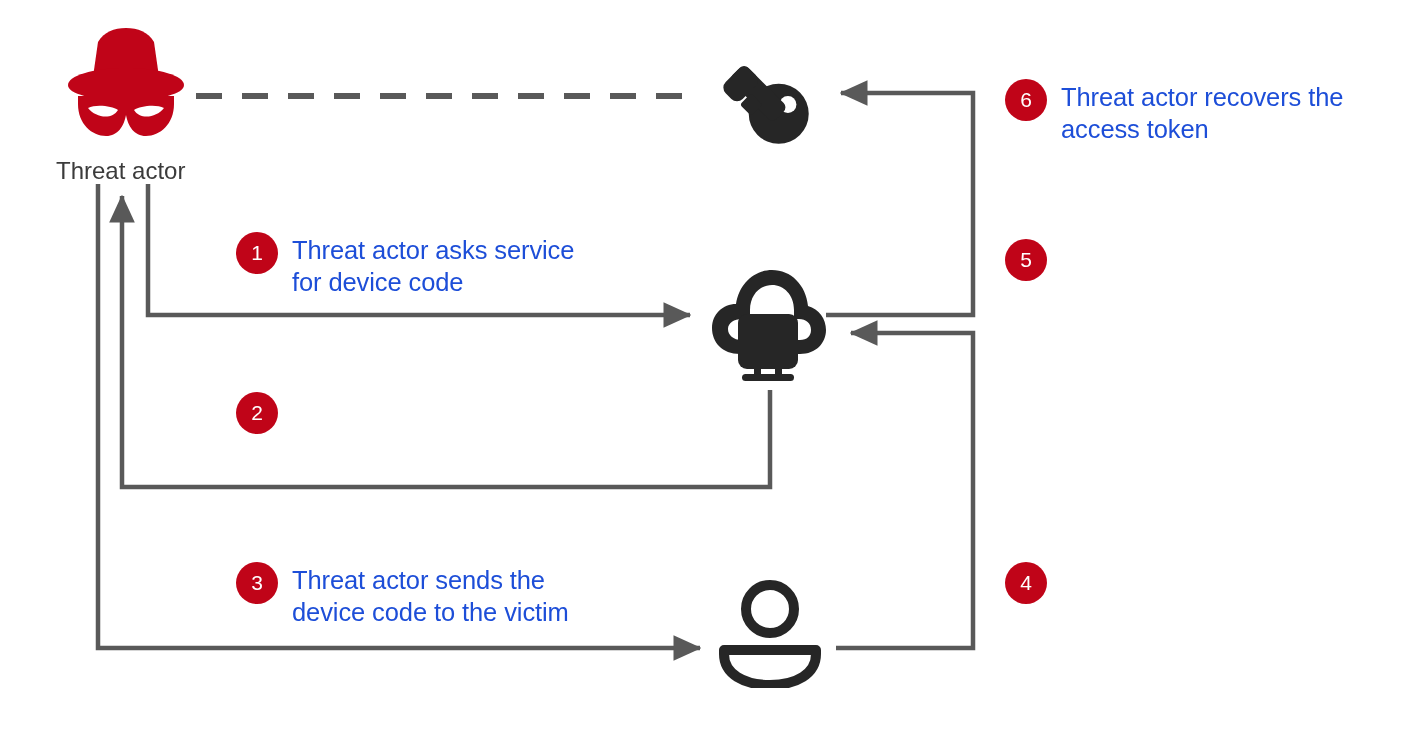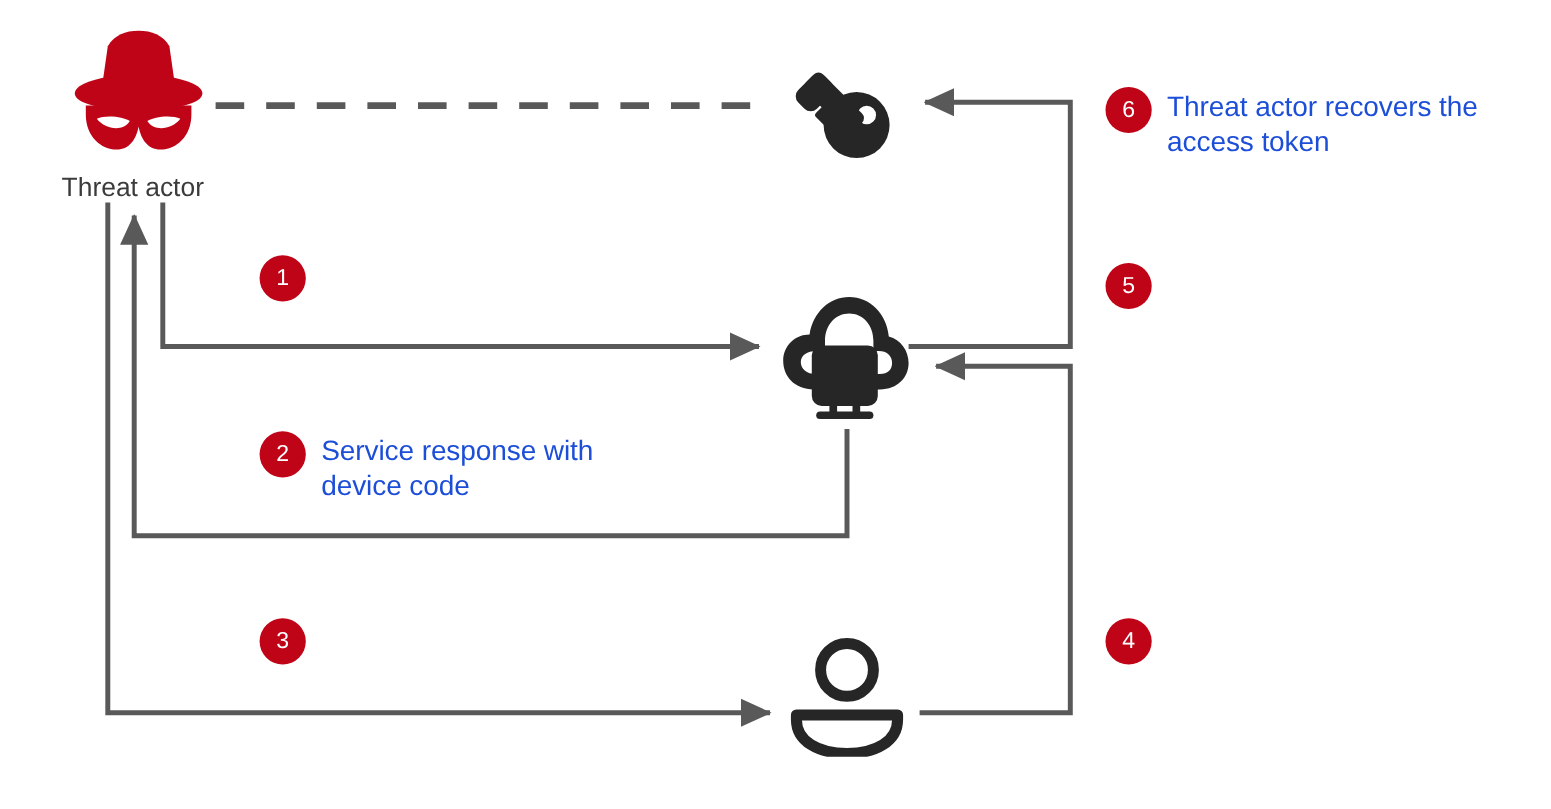--- a/index.html
+++ b/index.html
@@ -165,6 +165,8 @@
 
   <div class="step" style="left:236px; top:232px;">
     <div class="badge">1</div>
+    <div class="step-text">Threat actor asks service
+for device code</div>
   </div>
 
   <div class="step" style="left:236px; top:392px;">

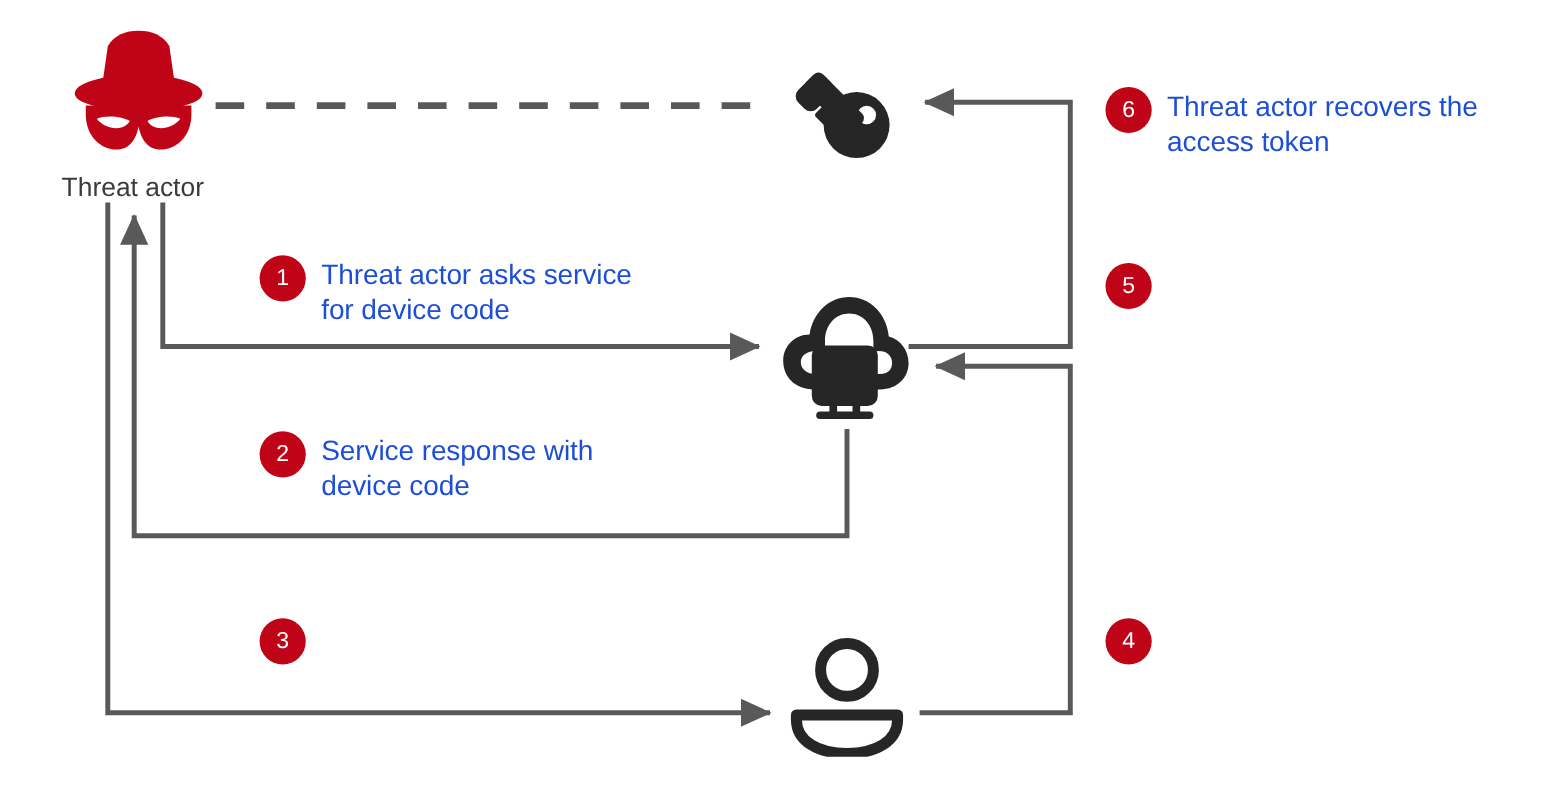--- a/index.html
+++ b/index.html
@@ -171,8 +171,6 @@
 
   <div class="step" style="left:236px; top:392px;">
     <div class="badge">2</div>
-    <div class="step-text">Service response with
-device code</div>
   </div>
 
   <div class="step" style="left:236px; top:562px;">

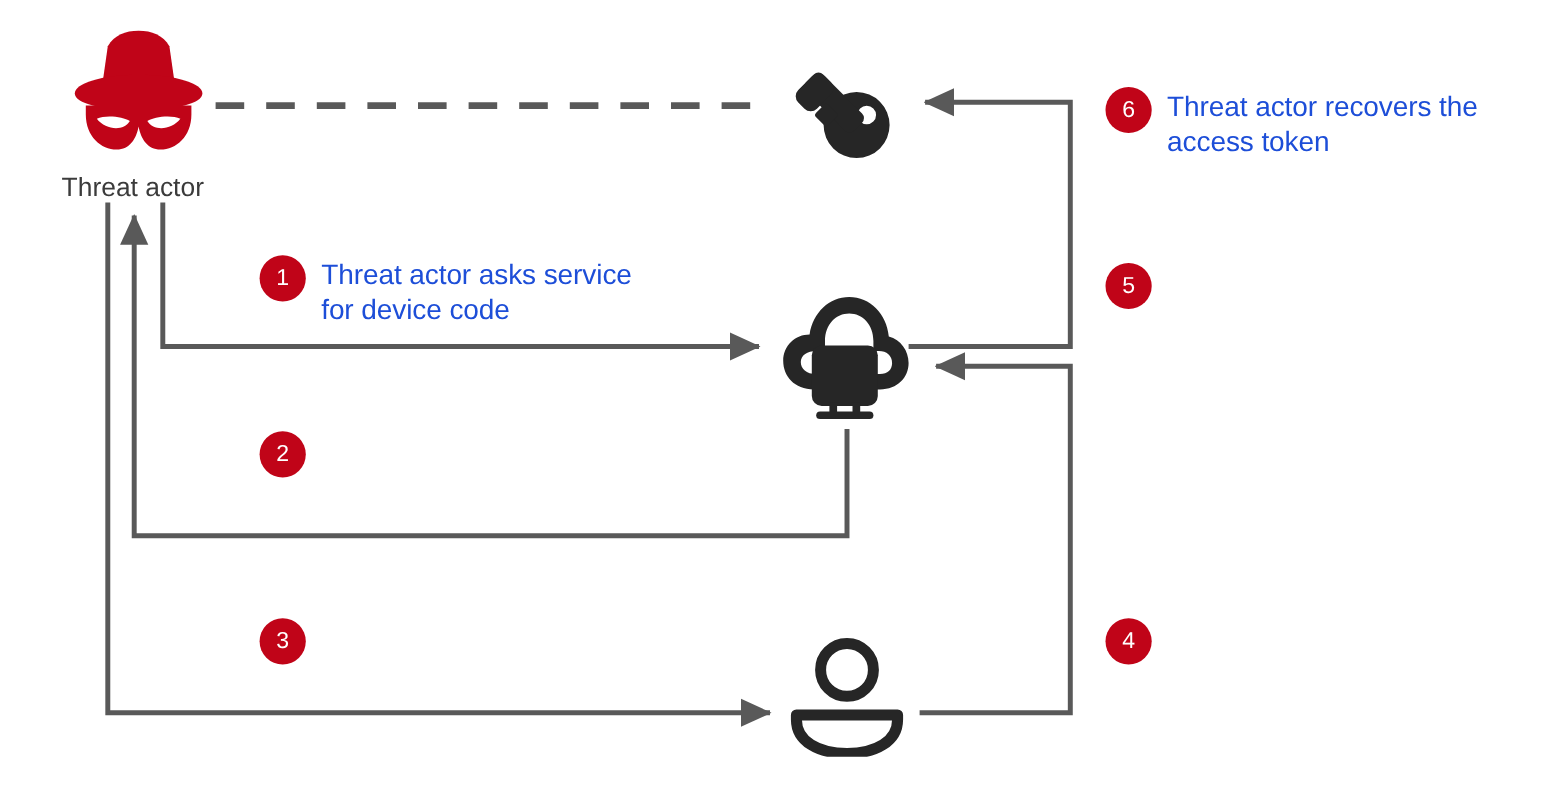--- a/index.html
+++ b/index.html
@@ -175,6 +175,8 @@
 
   <div class="step" style="left:236px; top:562px;">
     <div class="badge">3</div>
+    <div class="step-text">Threat actor sends the
+device code to the victim</div>
   </div>
 
   <div class="step" style="left:1005px; top:562px;">

